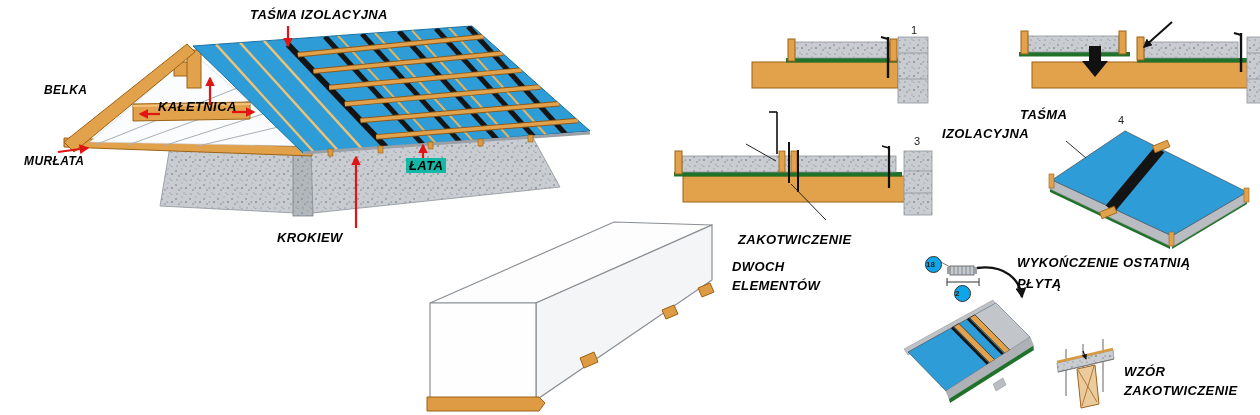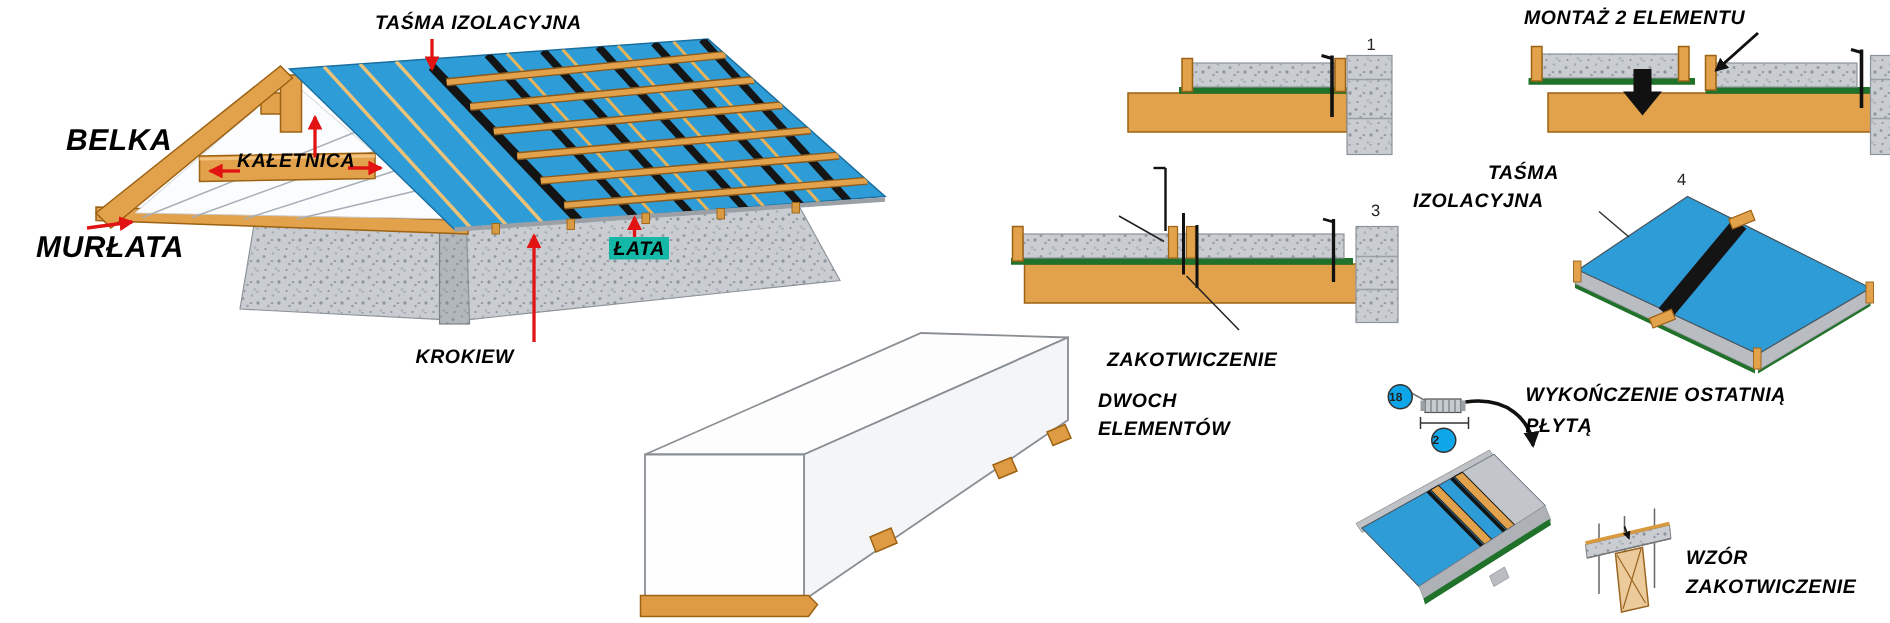--- a/index.html
+++ b/index.html
@@ -282,7 +282,6 @@
 <div class="lbl boxed" style="left:386px;top:158px;">ŁATA</div>
 <div class="lbl" style="left:257px;top:230px;">KROKIEW</div>
 
-<div class="lbl" style="left:996px;top:4px;">MONTAŻ 2 ELEMENTU</div>
 
 <div class="num" style="left:891px;top:24px;">1</div>
 <div class="num" style="left:1245px;top:24px;">2</div>

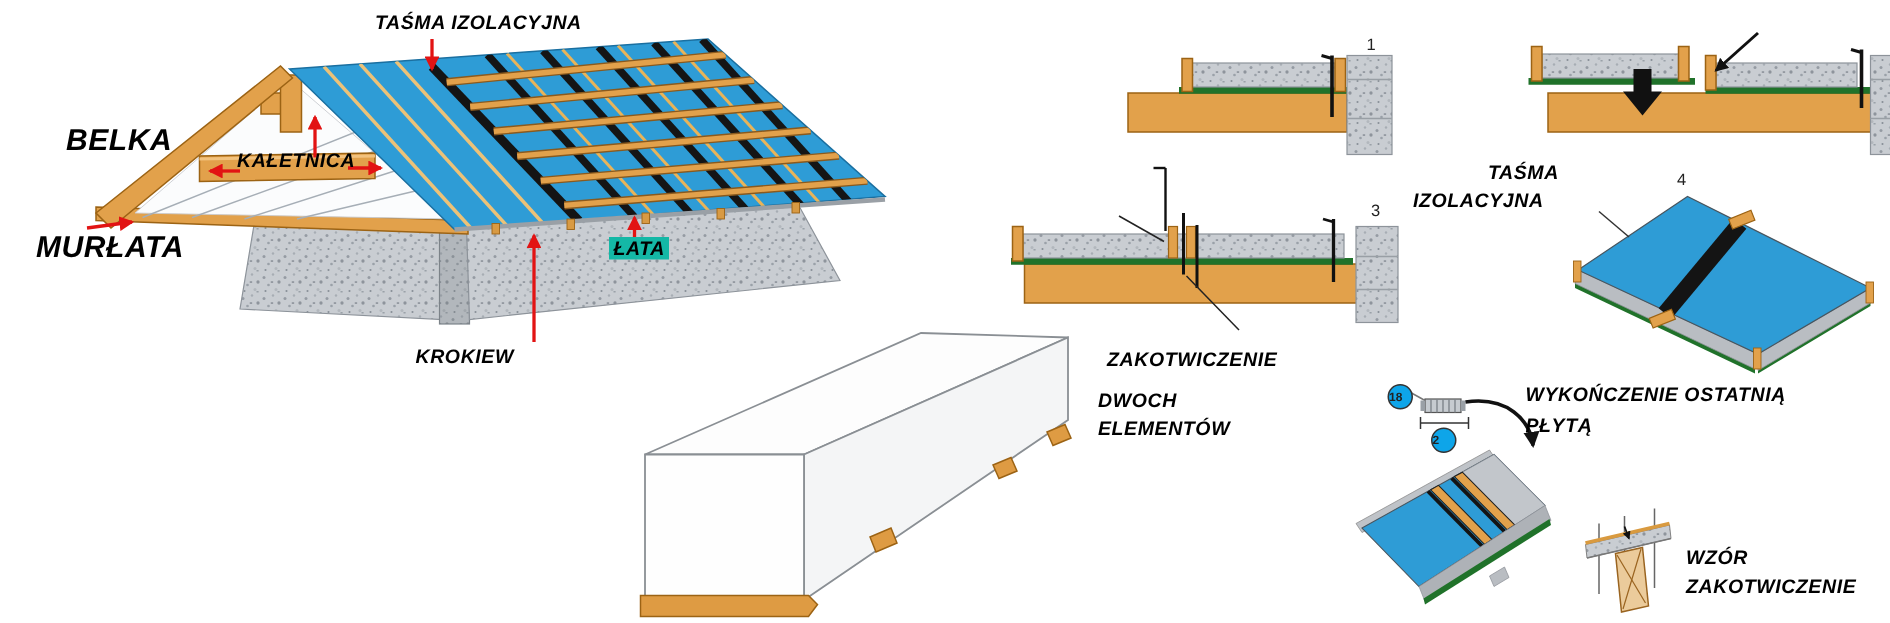--- a/index.html
+++ b/index.html
@@ -12,7 +12,7 @@
     position:absolute;font:italic bold 13px "Liberation Sans",sans-serif;
     color:#000;white-space:nowrap;letter-spacing:.4px;
   }
-  .lbl.big{font-size:20px;}
+  .lbl.big{font-size:12px;}
   .lbl.boxed{background:#14b8a6;padding:0 3px;}
   .num{
     position:absolute;font:11px "Liberation Sans",sans-serif;color:#222;

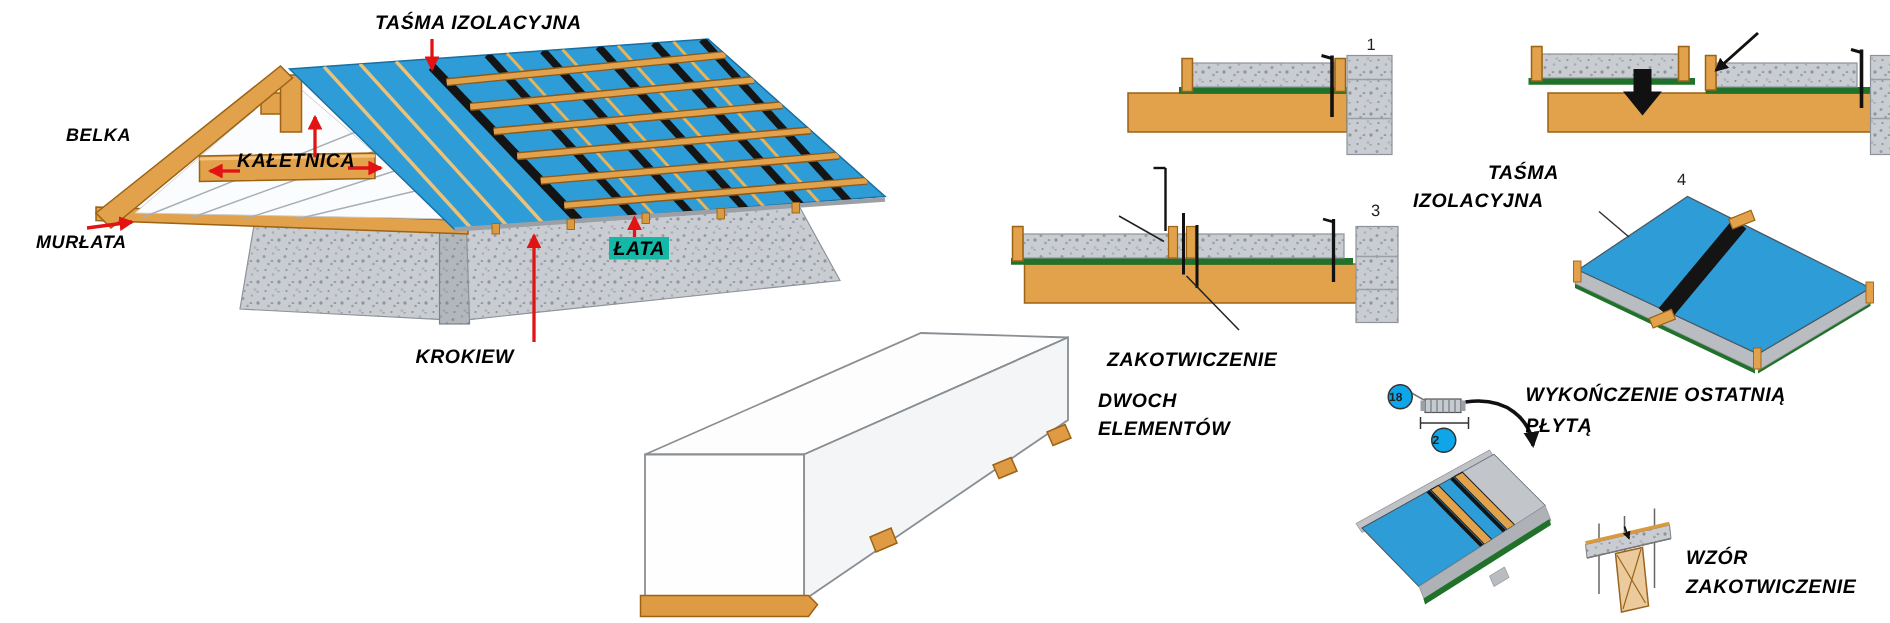--- a/index.html
+++ b/index.html
@@ -288,7 +288,7 @@
 <div class="num" style="left:894px;top:135px;">3</div>
 <div class="num" style="left:1098px;top:114px;">4</div>
 
-<div class="lbl" style="left:972px;top:107px;">TAŚMA</div>
+<div class="lbl" style="left:1000px;top:107px;">TAŚMA</div>
 <div class="lbl" style="left:922px;top:126px;">IZOLACYJNA</div>
 
 <div class="lbl" style="left:718px;top:232px;">ZAKOTWICZENIE</div>

